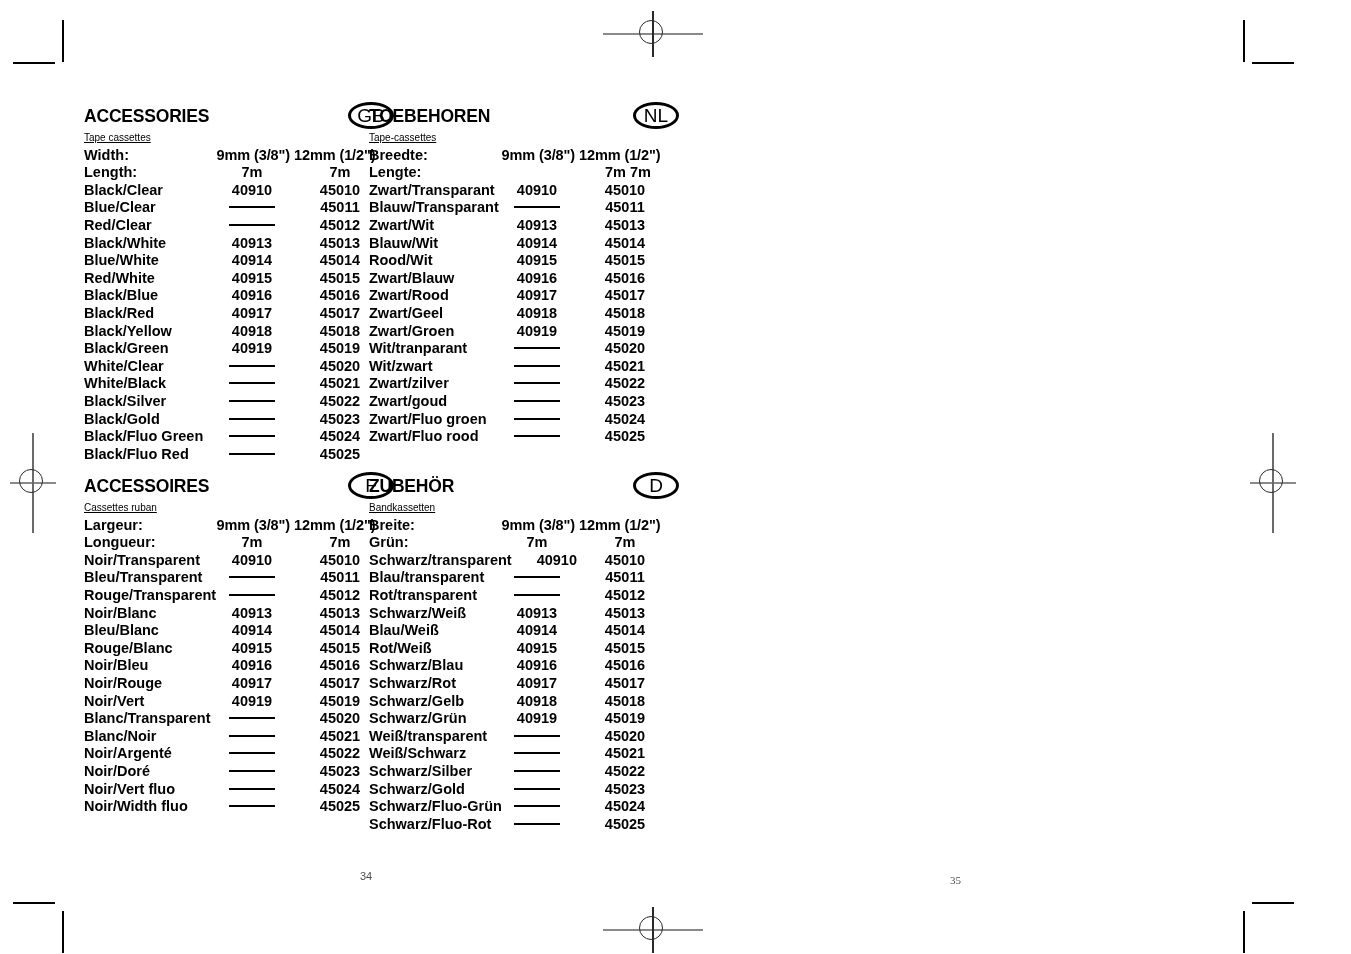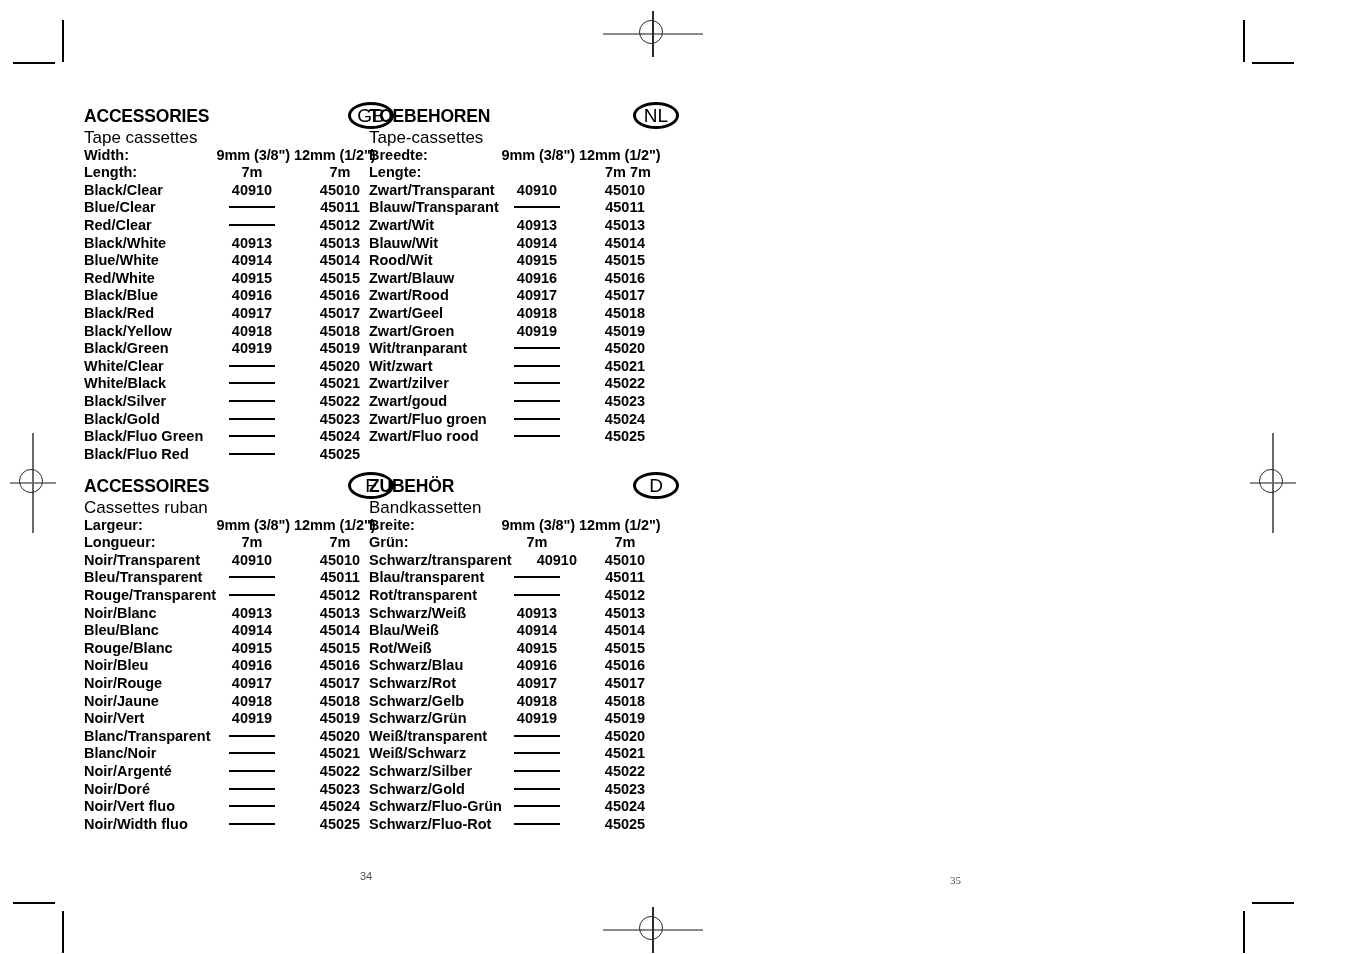--- a/index.html
+++ b/index.html
@@ -95,9 +95,10 @@
   }
 
   .subtitle {
-    font-size: 17px;
+    font-size: 10px;
     line-height: 17.6px;
     white-space: nowrap;
+    text-decoration: underline;
   }
 
   table.specs {

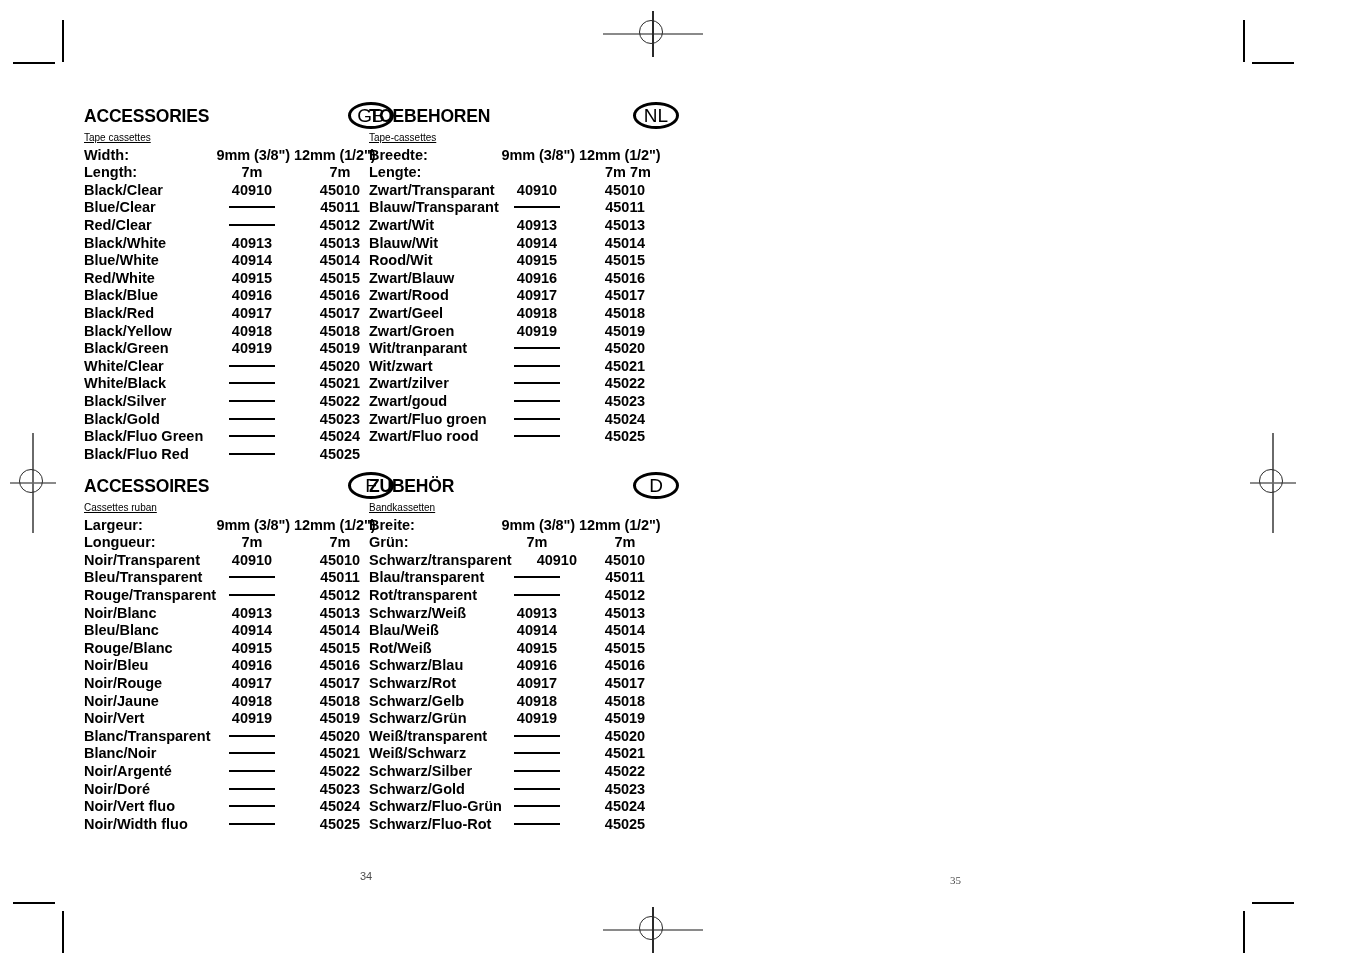--- a/index.html
+++ b/index.html
@@ -441,11 +441,6 @@
             <td class="c-v2"><span>45017</span></td>
           </tr>
           <tr class="row-item">
-            <td class="c-label">Noir/Jaune</td>
-            <td class="c-v1"><span>40918</span></td>
-            <td class="c-v2"><span>45018</span></td>
-          </tr>
-          <tr class="row-item">
             <td class="c-label">Noir/Vert</td>
             <td class="c-v1"><span>40919</span></td>
             <td class="c-v2"><span>45019</span></td>

